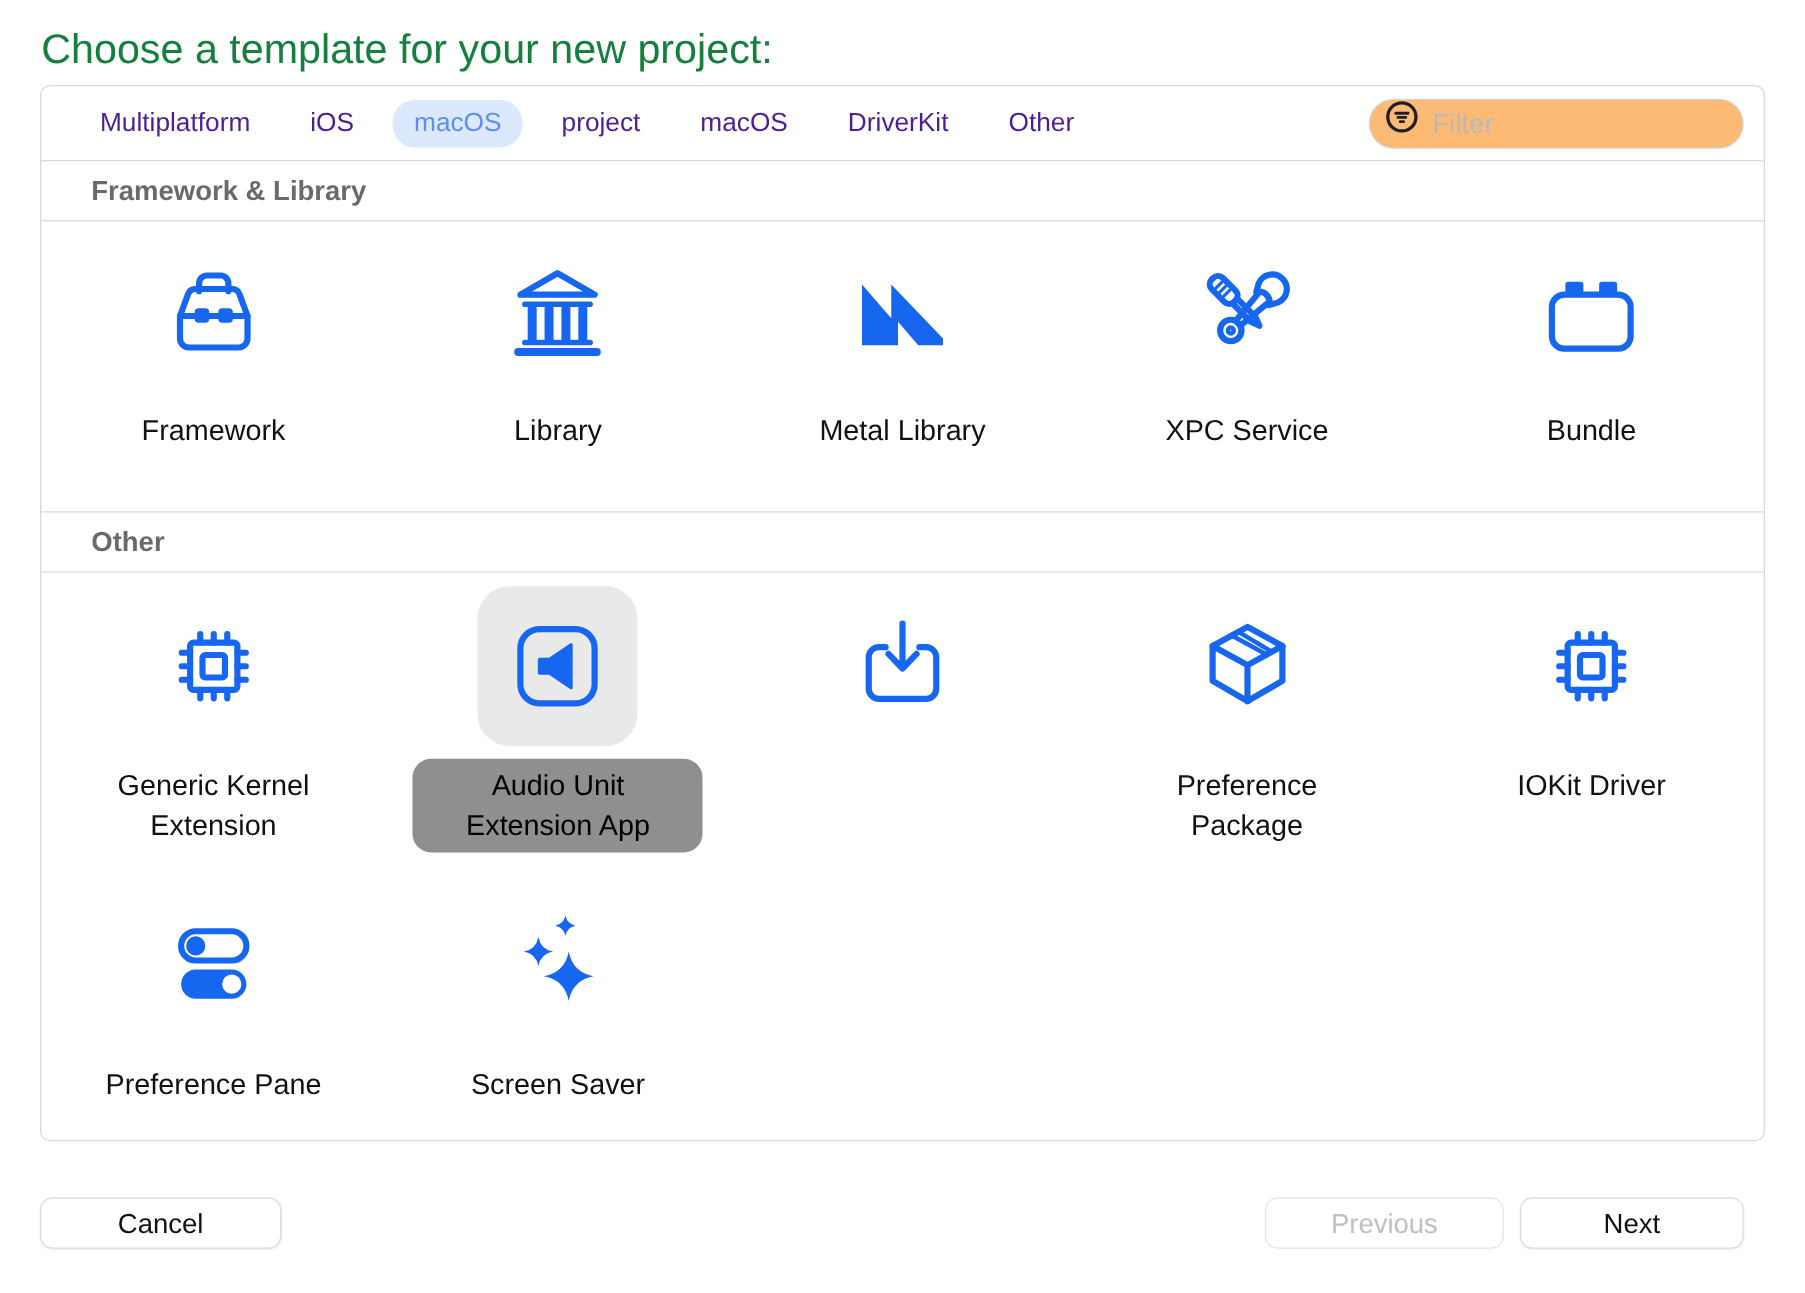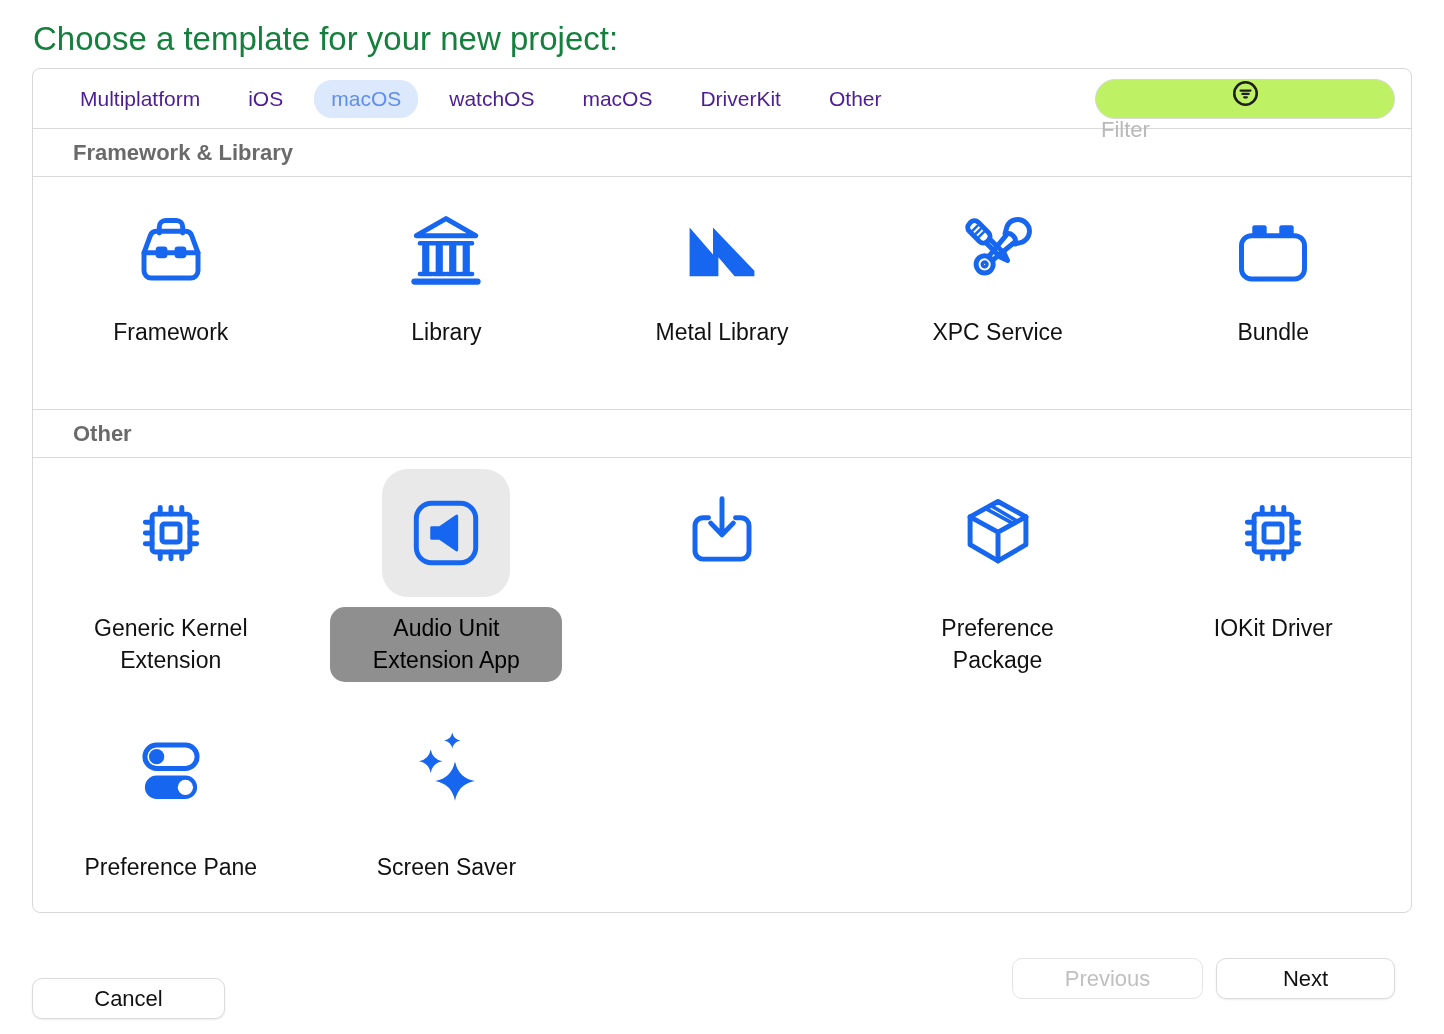--- a/index.html
+++ b/index.html
@@ -65,7 +65,7 @@
     <div class="tab">Multiplatform</div>
       <div class="tab">iOS</div>
       <div class="tab selected">macOS</div>
-      <div class="tab">watchOS</div>
+      <div class="tab">project</div>
       <div class="tab">macOS</div>
       <div class="tab">DriverKit</div>
       <div class="tab">Other</div>

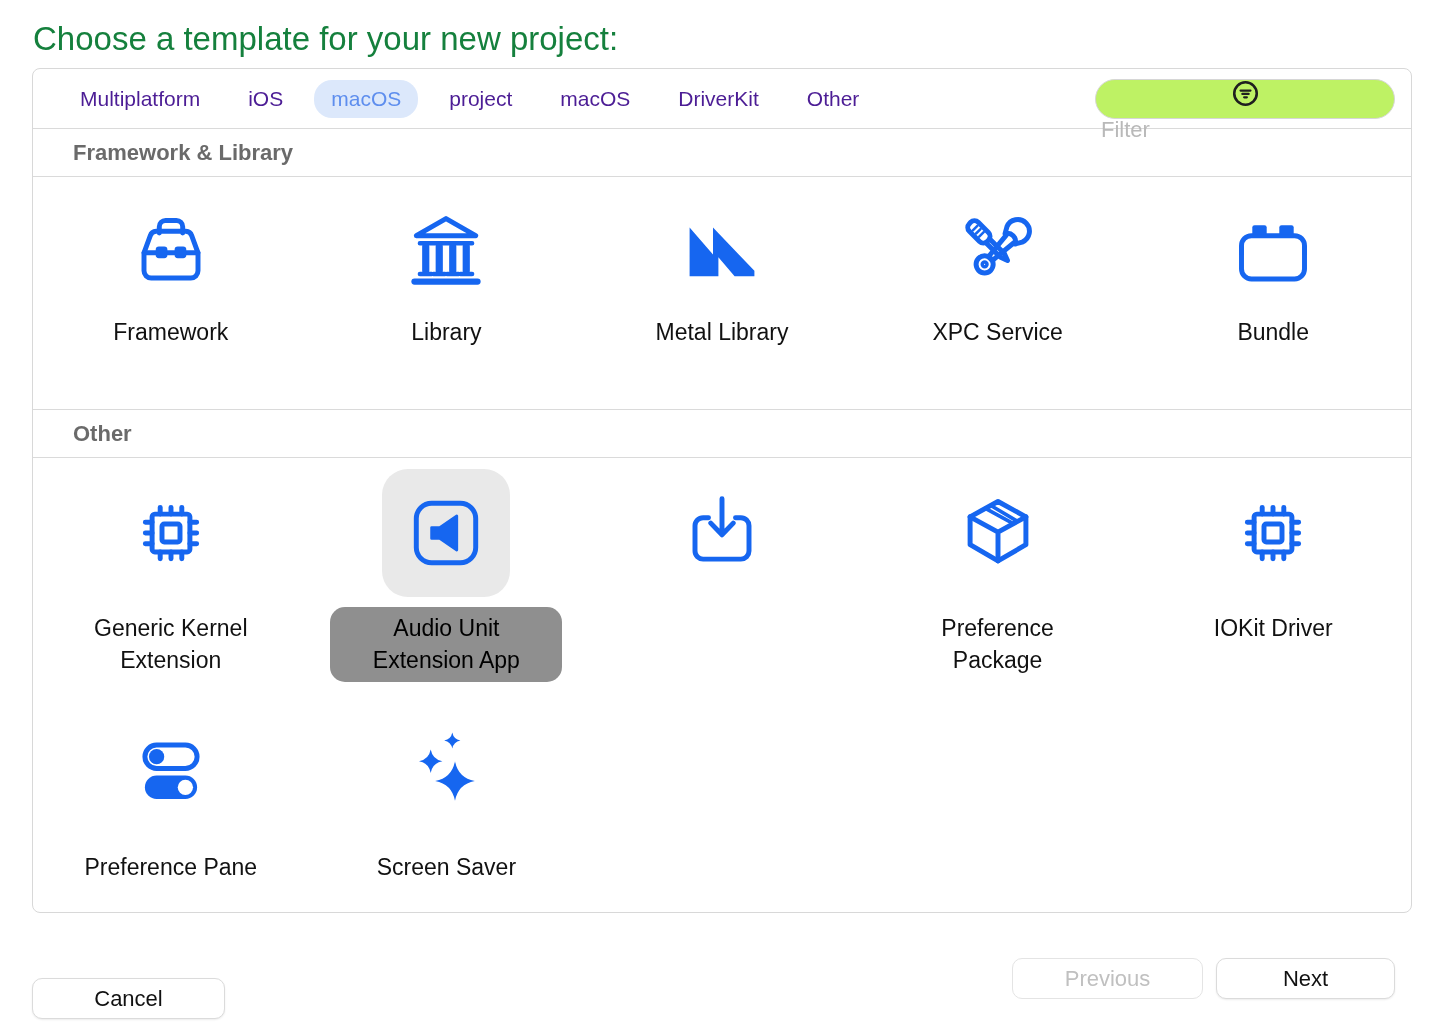--- a/index.html
+++ b/index.html
@@ -20,8 +20,8 @@
     margin-right:14px;white-space:nowrap;cursor:default;}
   .tab.selected{background:#dce8fb;color:#5e8eee;}
   .filterbox{margin-left:auto;margin-right:8px;width:300px;height:40px;
-    border:1px solid #d6d6d6;border-radius:21px;display:flex;align-items:center;
-    padding:0 12px;gap:9px;box-sizing:border-box;background:#bef264;flex-direction:column;}
+    border:1px solid #d6d6d6;border-radius:21px;display:flex;
+    padding:0 12px;gap:9px;box-sizing:border-box;background:#fdba74;}
   .filterbox input{border:none;outline:none;flex:1;font-size:22px;
     font-family:"Liberation Sans",sans-serif;color:#333;min-width:0;background:transparent;}
   .filterbox input::placeholder{color:#b9b9b9;}

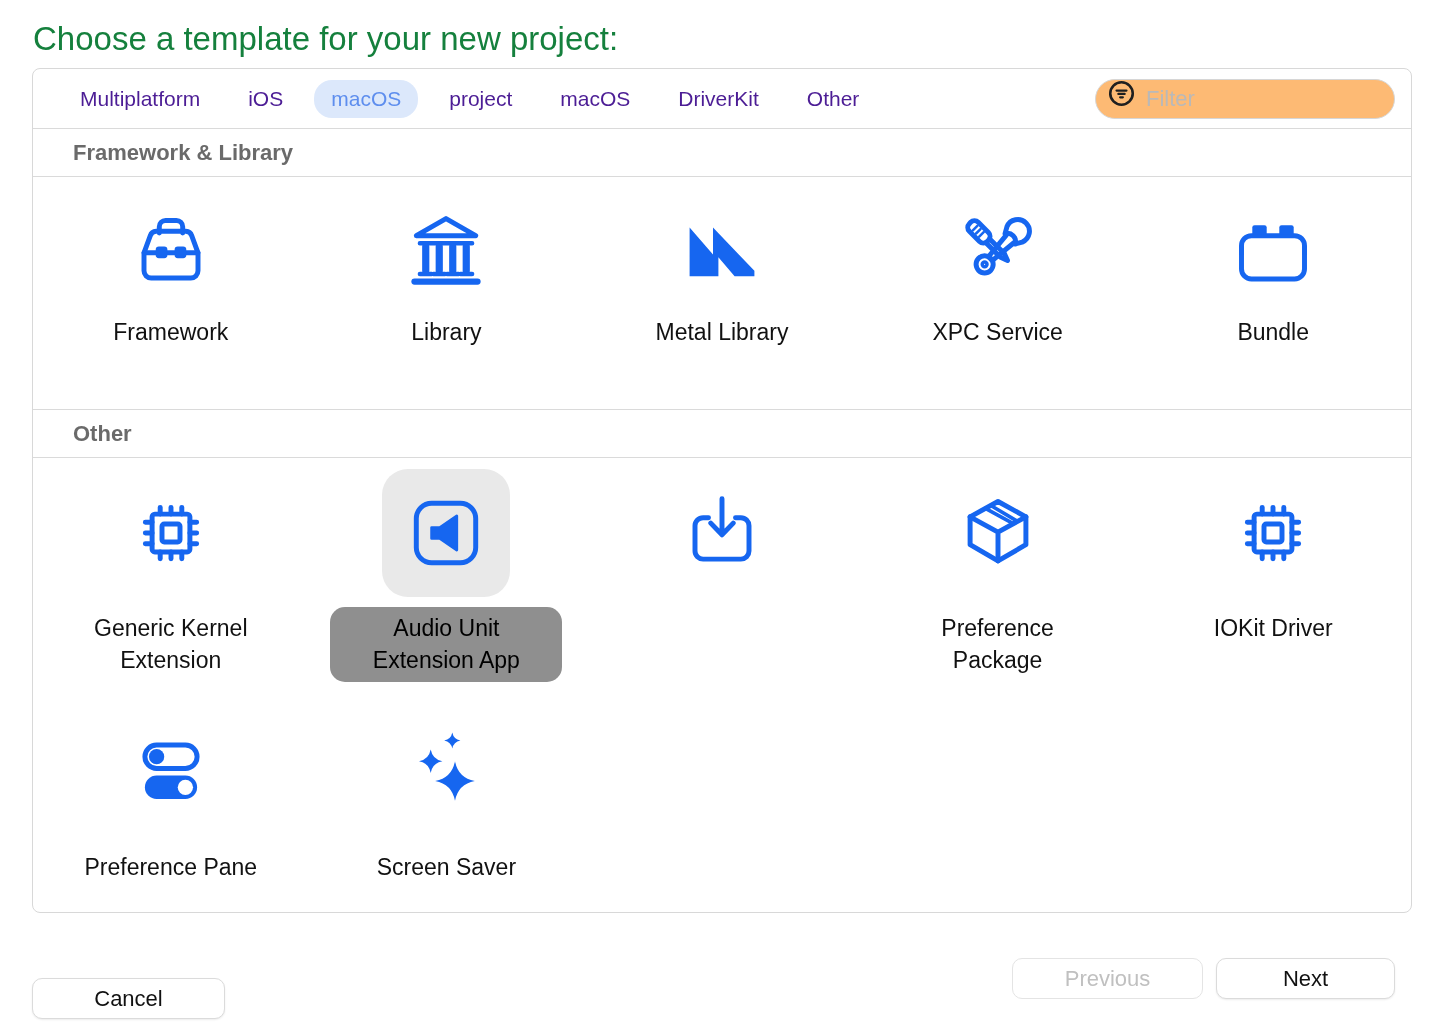--- a/index.html
+++ b/index.html
@@ -42,7 +42,7 @@
   .iconbox svg{width:90px;height:90px;display:block;}
   .tile-label{margin-top:10px;font-size:23px;color:#111;text-align:center;
     line-height:1.38;max-width:200px;padding:6px 16px;border-radius:15px;}
-  .g1 .tile-label{margin-top:8px;}
+  .g1 .tile-label{margin-top:20px;}
   .tile.selected .tile-label{background:#8f8f8f;color:#000;}
   
   .btn{position:absolute;top:958px;height:41px;border-radius:10px;

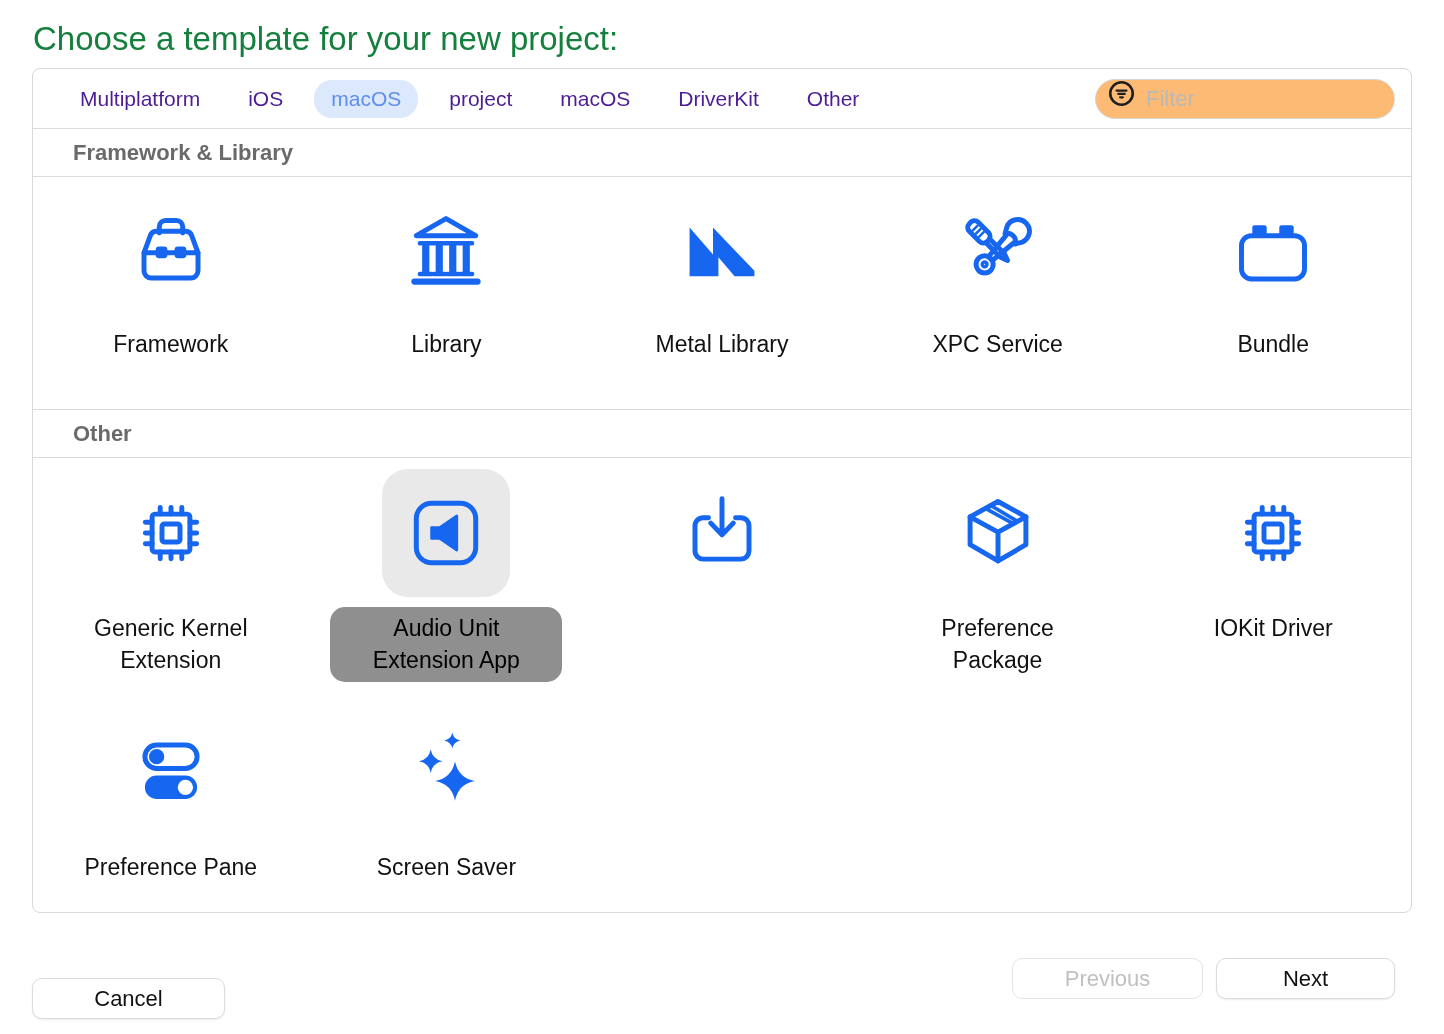--- a/index.html
+++ b/index.html
@@ -50,7 +50,7 @@
     font-family:"Liberation Sans",sans-serif;color:#111;
     display:flex;align-items:center;justify-content:center;
     box-shadow:0 1px 2px rgba(0,0,0,0.08);box-sizing:border-box;cursor:default;}
-  .btn.cancel{left:32px;width:193px;margin-top:20px;}
+  .btn.cancel{left:32px;width:193px;}
   .btn.previous{left:1012px;width:191px;color:#c0c0c0;border-color:#e4e4e4;box-shadow:none;}
   .btn.next{left:1216px;width:179px;}
 </style>

